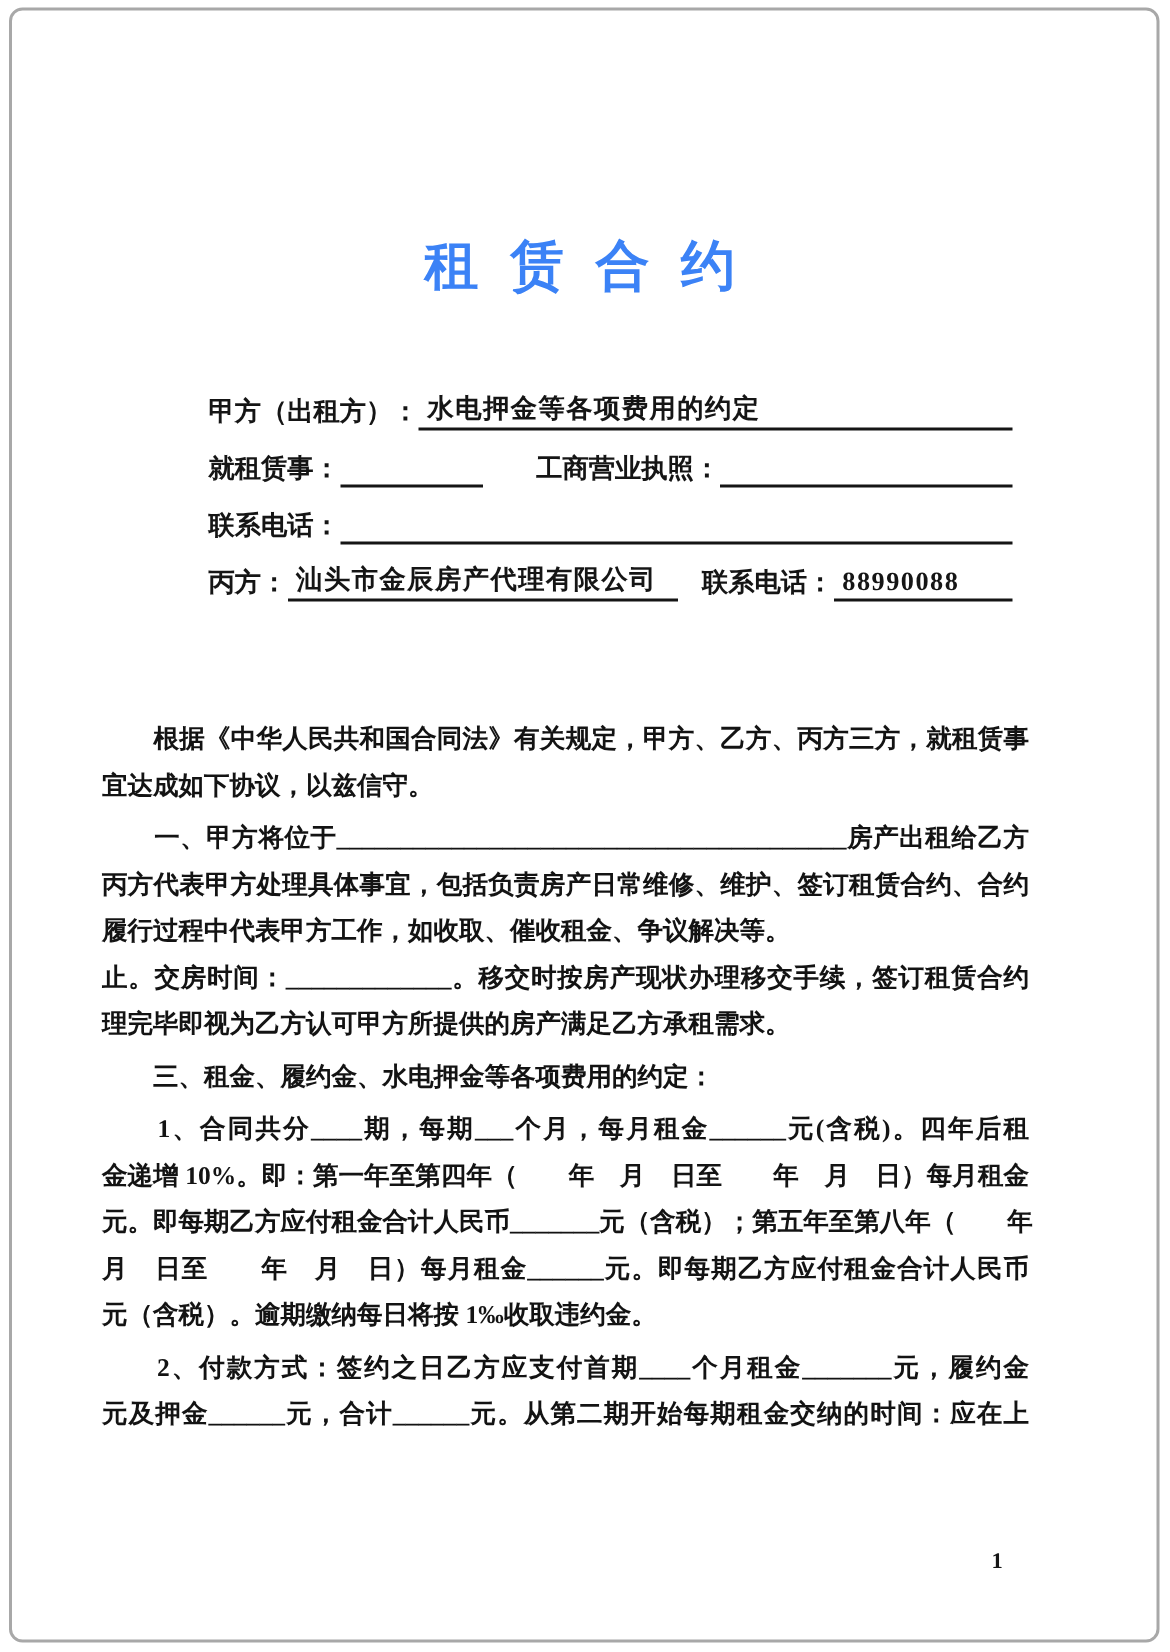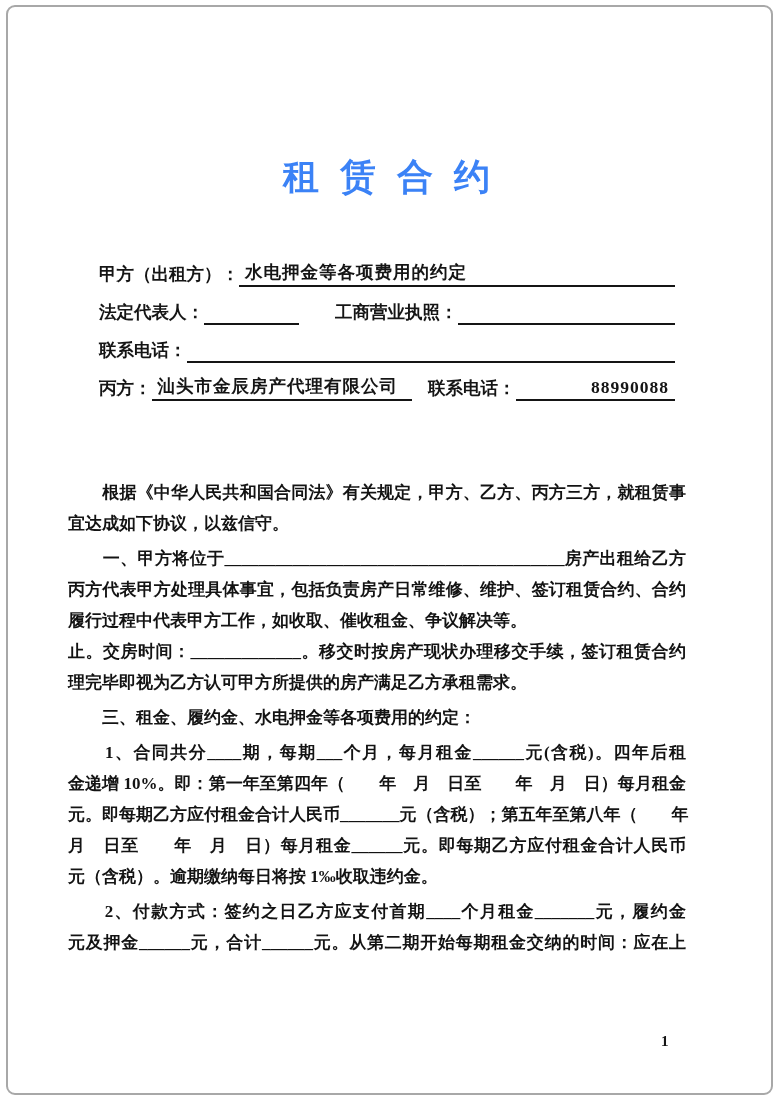--- a/index.html
+++ b/index.html
@@ -21,7 +21,7 @@
   .fields { position:absolute; left:91px; right:96px; top:242px; }
   .frow {
     display:flex; align-items:flex-end;
-    height:38px; font-size:17.5px; font-weight:bold; white-space:nowrap;
+    height:38px; font-size:17.5px; font-weight:bold; white-space:nowrap;margin-left:40px;
   }
   .flabel { padding-bottom:1px; }
   .uline {

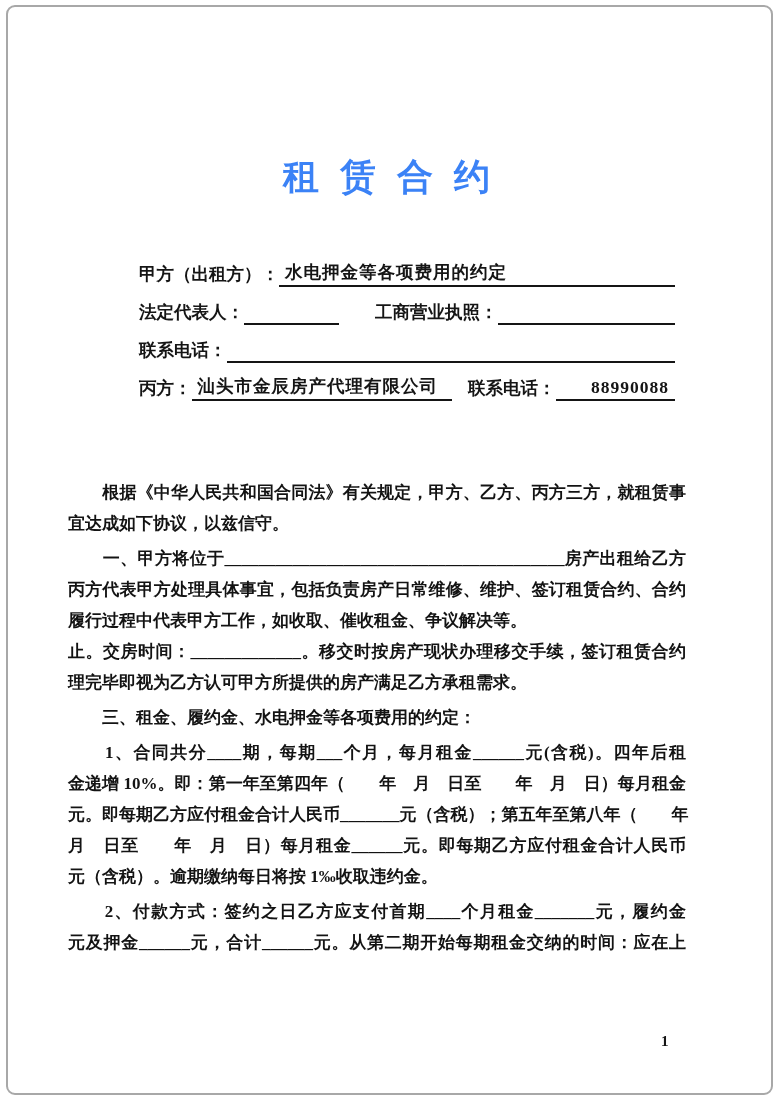--- a/index.html
+++ b/index.html
@@ -60,7 +60,7 @@
 
 
     <div class="frow">
-      <span class="flabel">法定代表人：</span>
+      <span class="flabel">就租赁事：</span>
       <span class="uline w95">
         <span class="val"></span>
       </span>

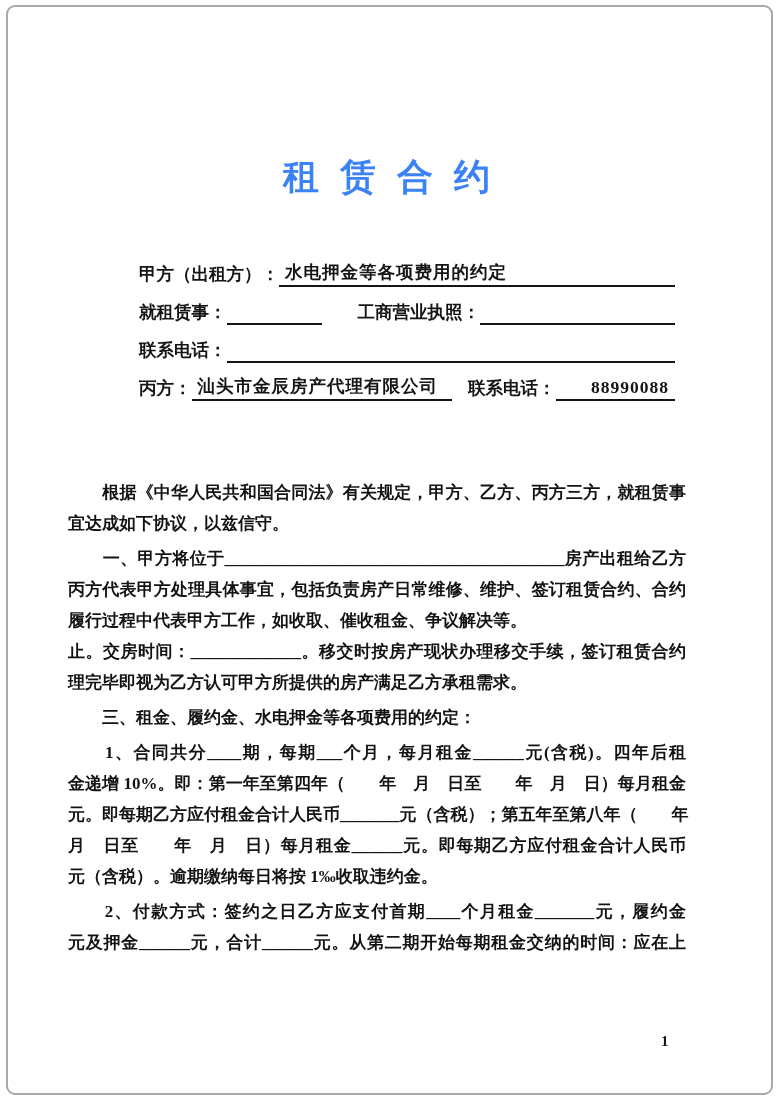--- a/index.html
+++ b/index.html
@@ -32,7 +32,7 @@
   .w95  { width:95px; }
   .gap36 { width:36px; }
   .gap16 { width:16px; }
-  .center { justify-content:flex-end; }
+  .center { justify-content:flex-start; }
   .uline .val { letter-spacing:1px; }
 
   .body-text { position:absolute; left:60px; top:470px; width:618px; font-size:17px; font-weight:bold; color:#131313; }

